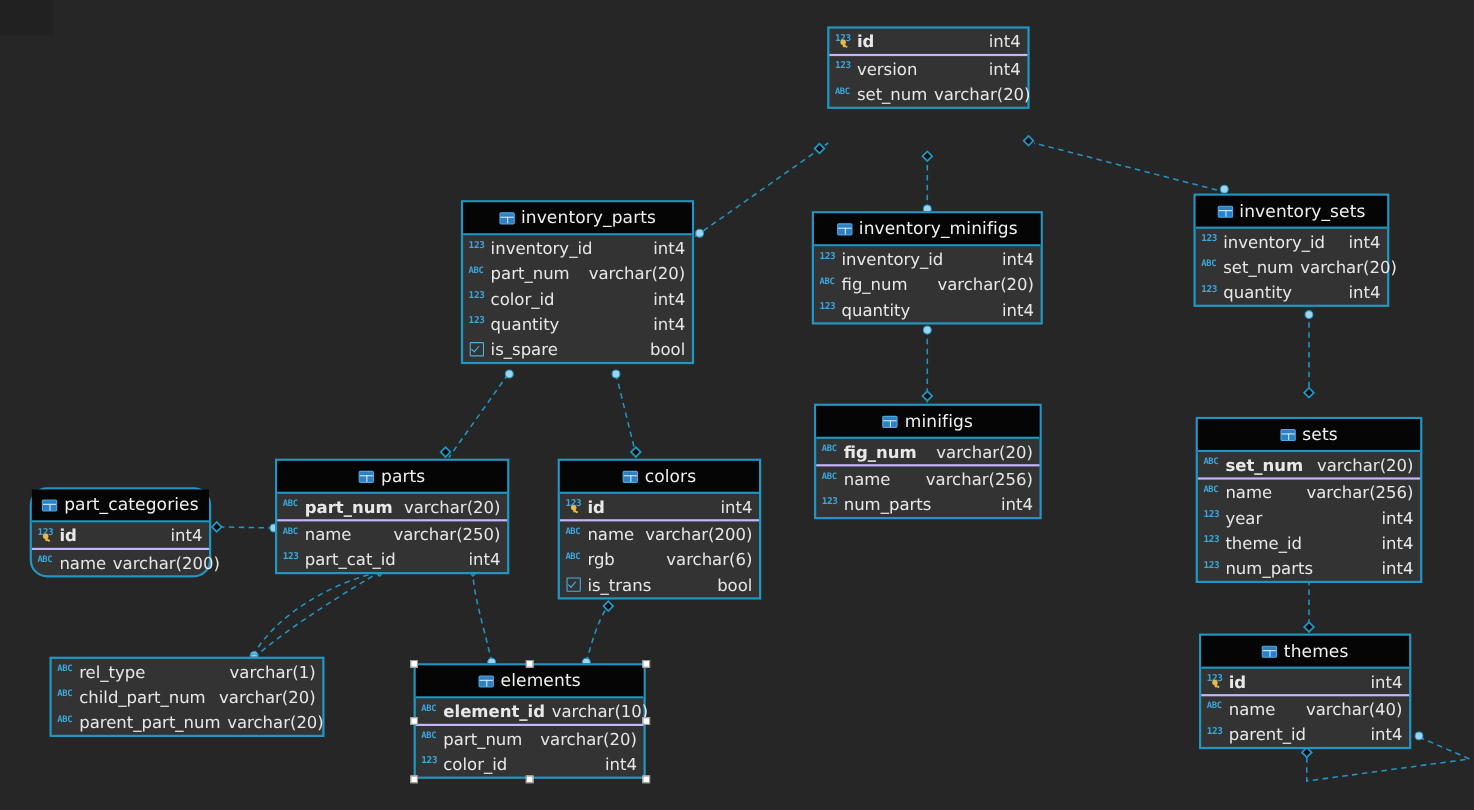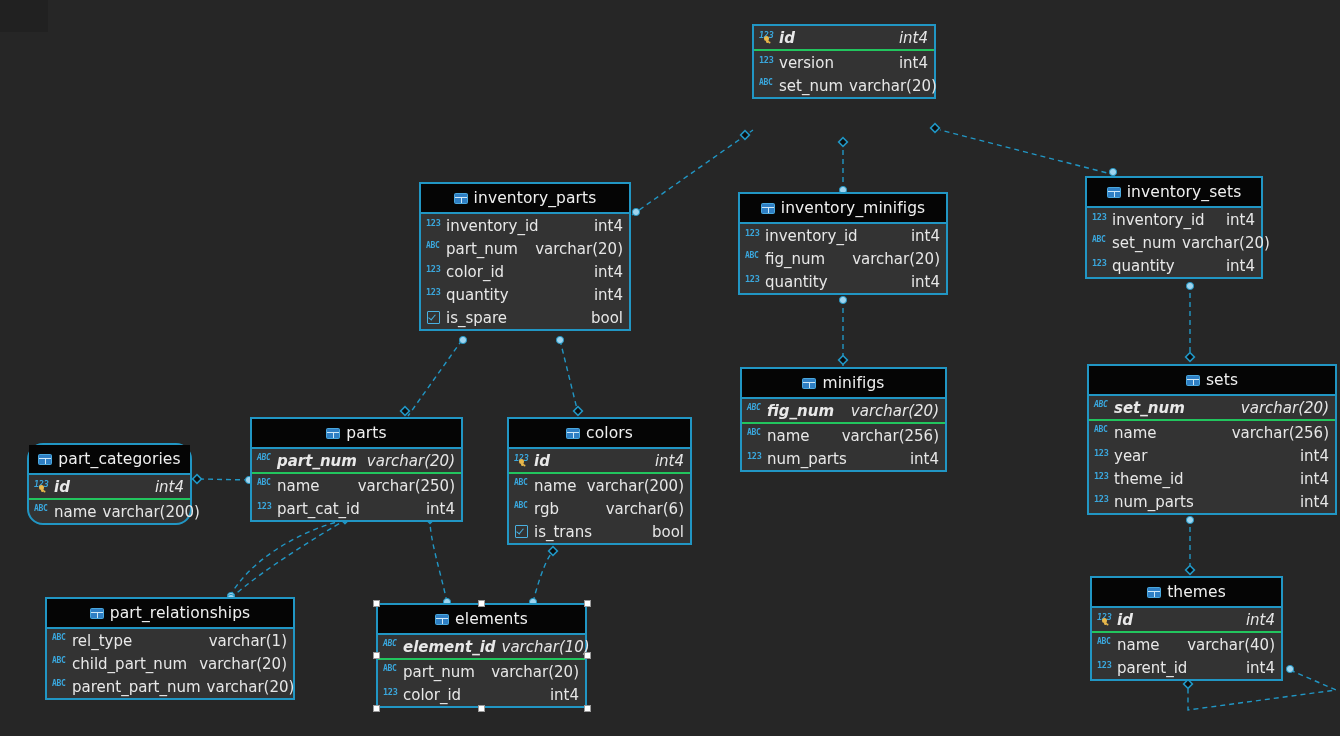--- a/index.html
+++ b/index.html
@@ -39,8 +39,7 @@
     letter-spacing:.1px;
   }
   .tbl .pk-group{
-    border-bottom:2px solid #22c55e;
-    font-style:italic;
+    border-bottom:2px solid #c4b5fd;
   }
   .row{
     height:23px;

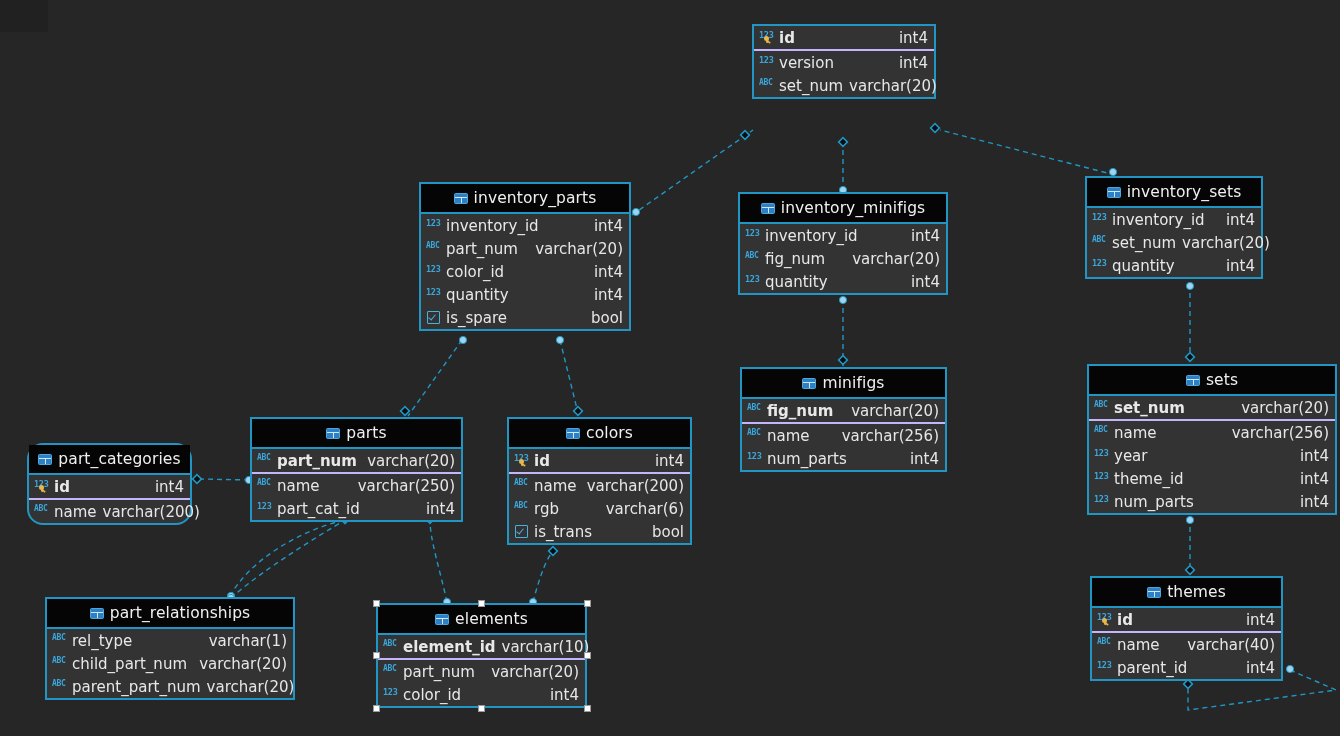--- a/index.html
+++ b/index.html
@@ -312,7 +312,7 @@
           </div>
         </div>
       </div>
-      <div class="tbl" style="left: 1087px; top: 364px; width: 250px;">
+      <div class="tbl" style="left: 1087px; top: 379px; width: 206px;">
         <div class="hdr">
           <span class="tblicon"></span>
           <span>sets</span>

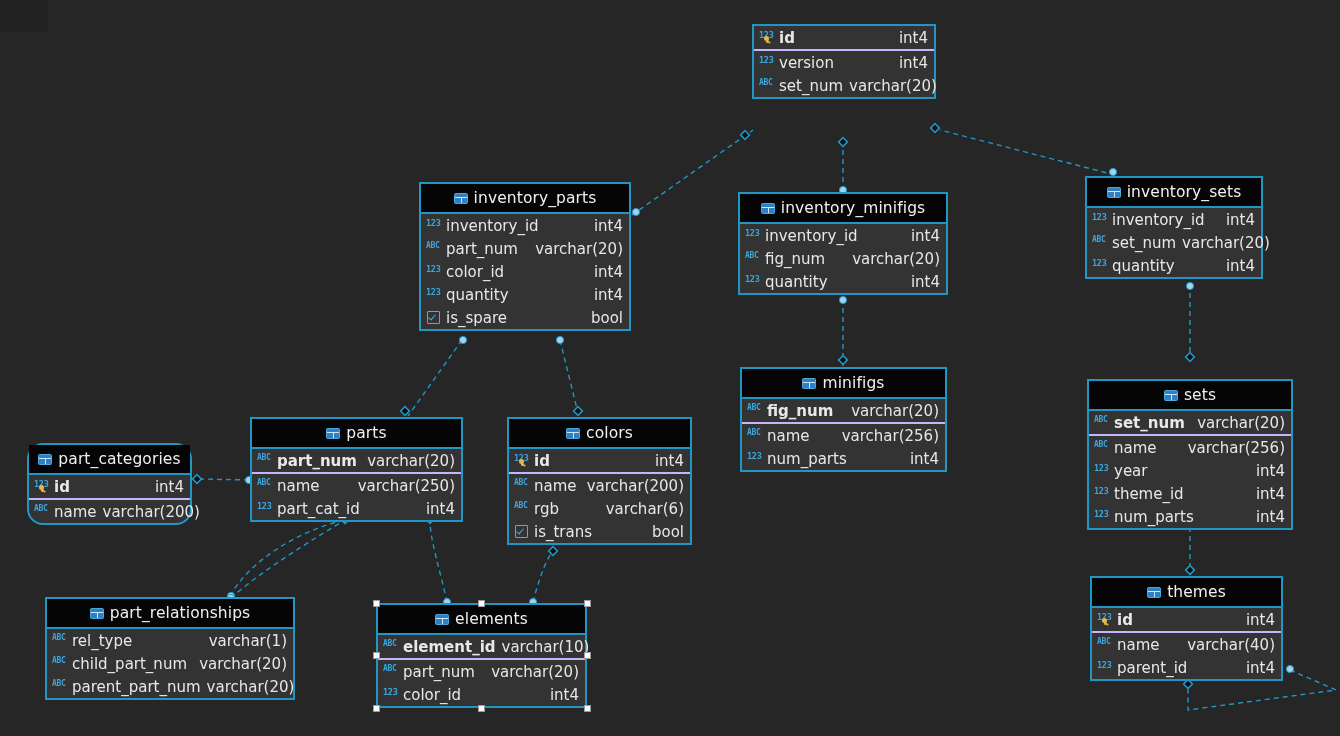--- a/index.html
+++ b/index.html
@@ -437,10 +437,6 @@
         </div>
       </div>
       <div class="tbl" style="left: 45px; top: 597px; width: 250px;">
-        <div class="hdr">
-          <span class="tblicon"></span>
-          <span>part_relationships</span>
-        </div>
         <div>
           <div class="row">
             <span class="ic ic-abc"></span>

